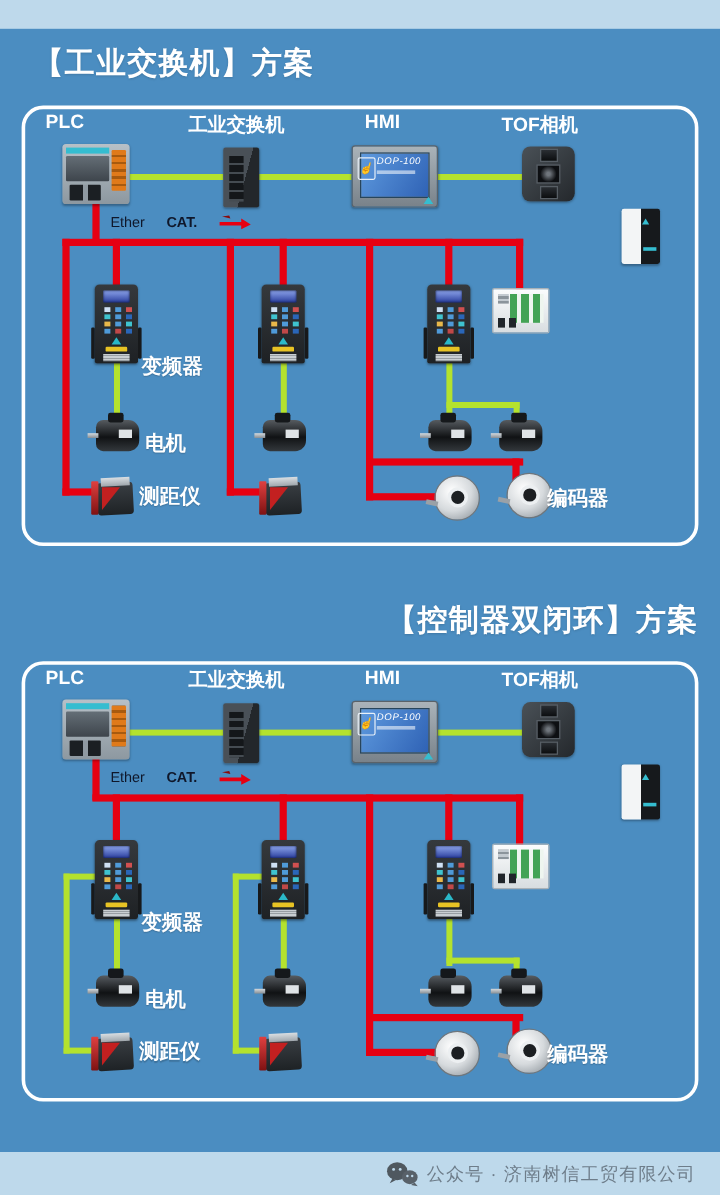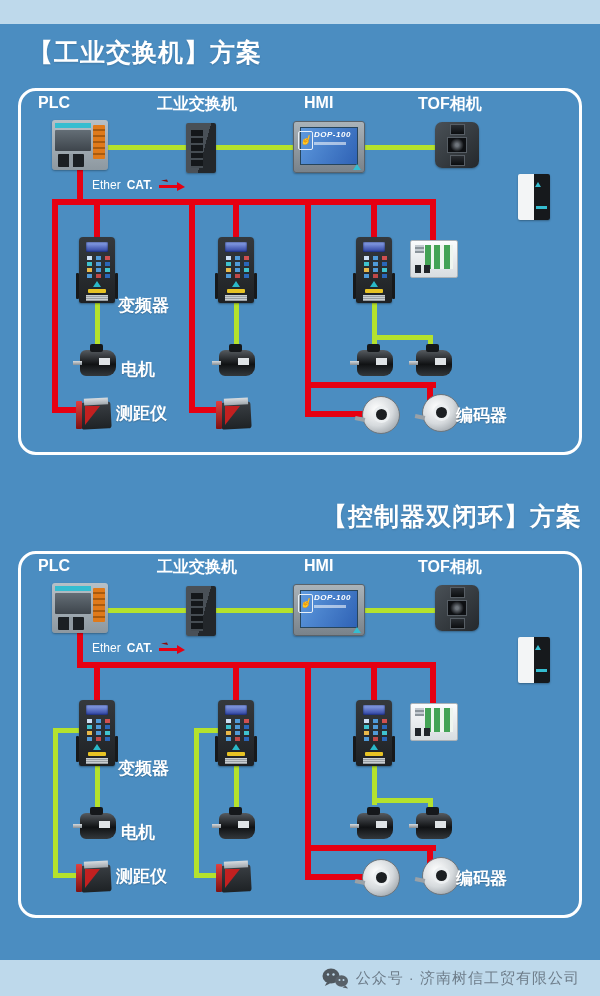--- a/index.html
+++ b/index.html
@@ -40,7 +40,7 @@
   .hmi{width:70px;height:50px;background:linear-gradient(#aab3b9,#79828a);border:1px solid #5a6269;border-radius:3px;box-shadow:0 1px 2px rgba(0,0,0,.3);}
   .hmi-screen{left:6px;top:5px;right:6px;bottom:7px;background:linear-gradient(120deg,#5e9ade,#2f62b5);border:1px solid #27455c;}
   .hmi-hand{left:4px;top:9px;width:13px;height:17px;border:1px solid #e8f0f8;border-radius:2px;color:#fff;font-size:9px;line-height:16px;text-align:center;}
-  .hmi-model{left:20px;top:8px;color:#fff;font-size:8px;font-weight:bold;letter-spacing:.5px;text-align:right;}
+  .hmi-model{left:20px;top:8px;color:#fff;font-size:8px;font-weight:normal;letter-spacing:.5px;text-align:right;}
   .hmi-sub{left:20px;top:20px;width:32px;height:3px;background:rgba(255,255,255,.55);}
   .hmi-delta{right:3px;bottom:2px;width:0;height:0;border-left:4px solid transparent;border-right:4px solid transparent;border-bottom:6px solid #35bdd0;}
   

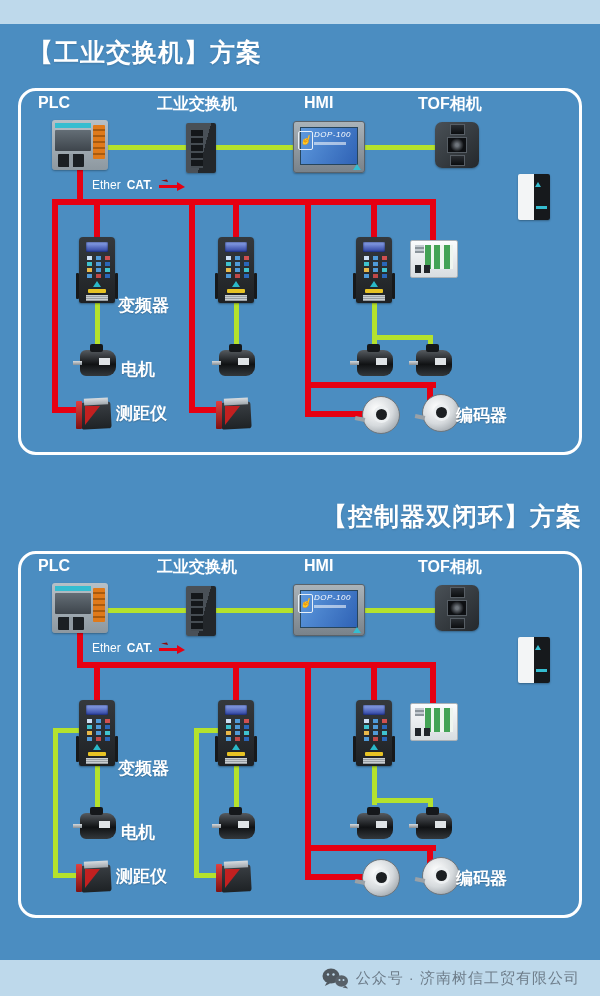--- a/index.html
+++ b/index.html
@@ -23,7 +23,7 @@
   .lr{background:#e60012;}
   .lg{background:#b4e22e;}
   
-  .ecat{position:absolute;z-index:3;color:#ffffff;font-size:12px;white-space:nowrap;display:flex;align-items:center;gap:6px;}
+  .ecat{position:absolute;z-index:3;color:#0f172a;font-size:12px;white-space:nowrap;display:flex;align-items:center;gap:18px;}
   .ecat b{font-weight:bold;}
   
   .dev{position:absolute;z-index:2;}

